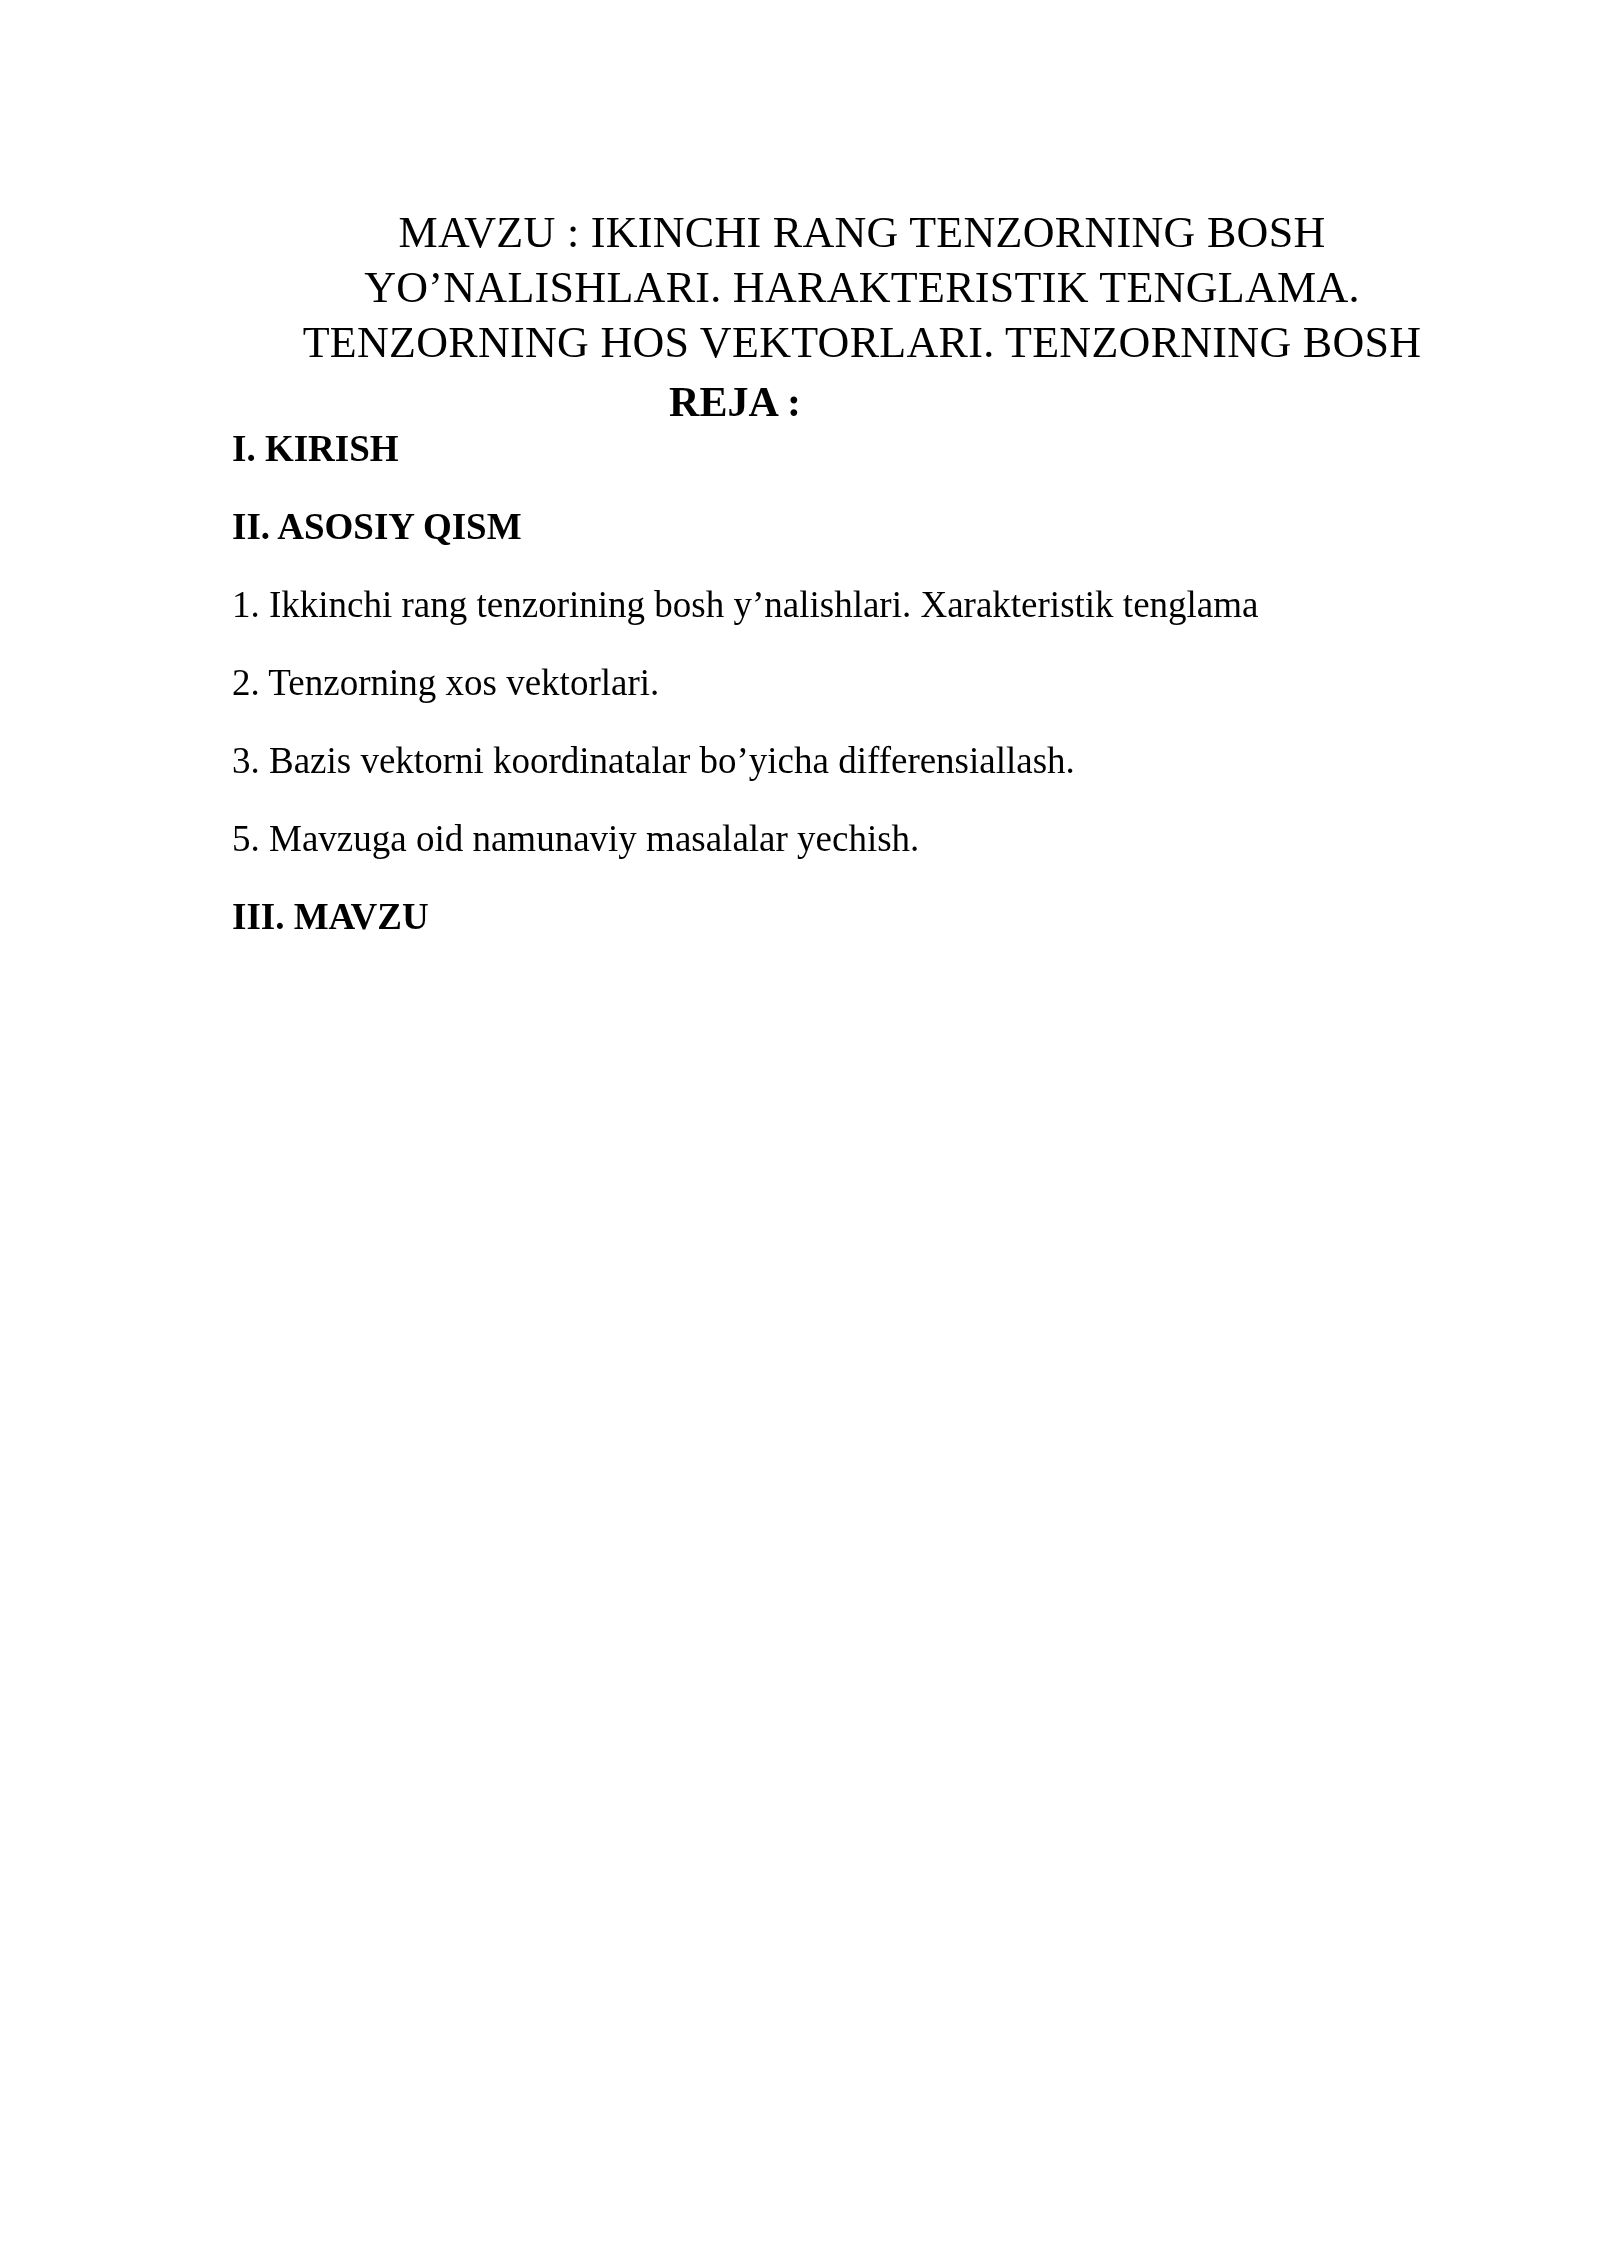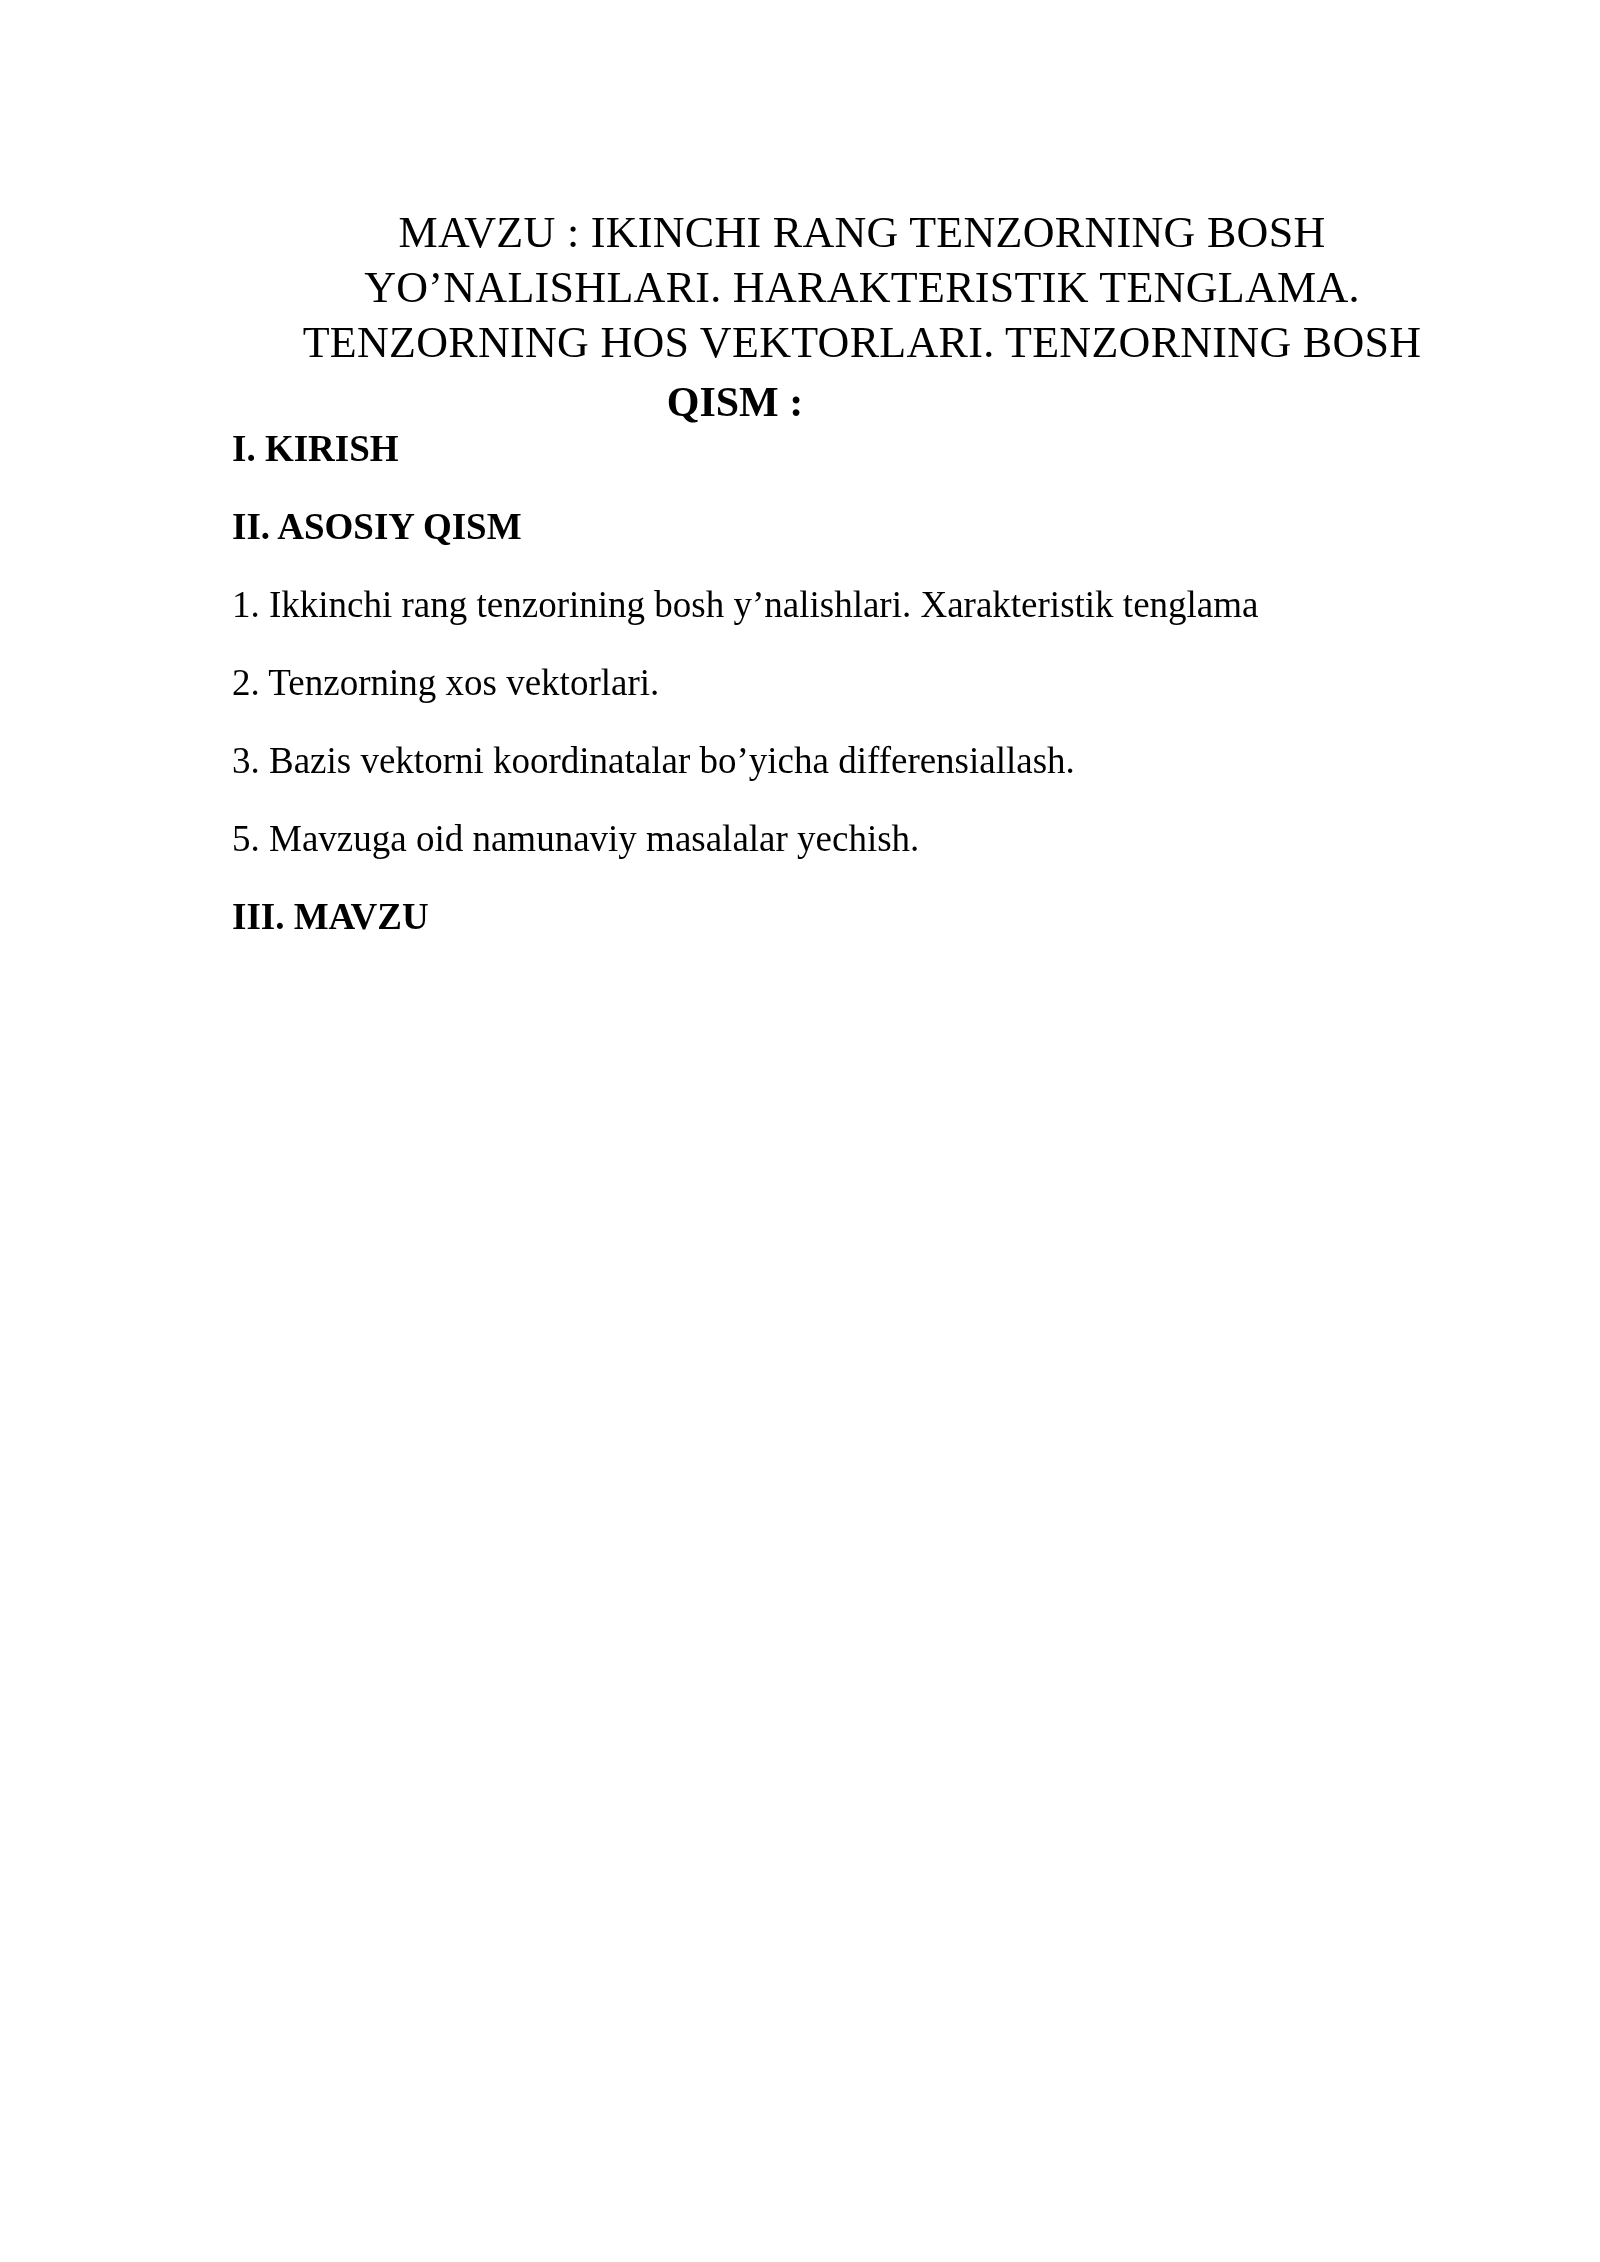--- a/index.html
+++ b/index.html
@@ -65,7 +65,7 @@
     <div class="title-line">TENZORNING HOS VEKTORLARI. TENZORNING BOSH</div>
   </div>
 
-  <div class="plan-heading">QISM :</div>
+  <div class="plan-heading">REJA :</div>
 
   <div class="outline">
     <p class="heading">I. KIRISH</p>

